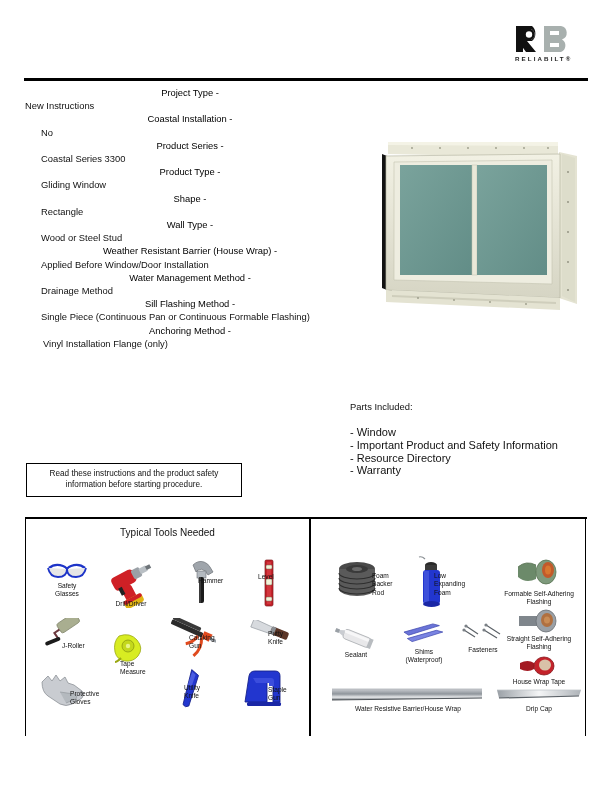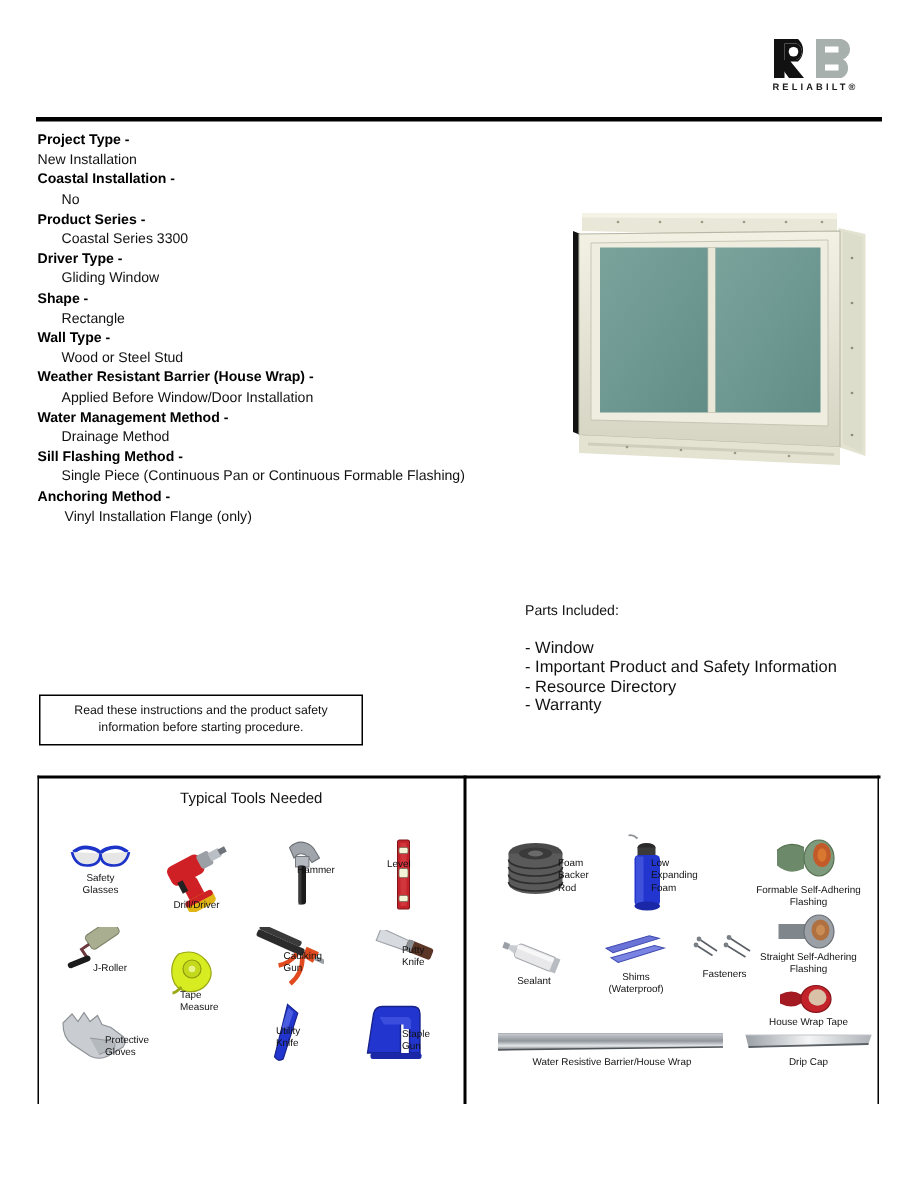--- a/index.html
+++ b/index.html
@@ -29,8 +29,9 @@
   
   .specs{position:absolute;left:25px;top:86px;width:330px;}
   .spec-label{
-    font-size:9.4px;font-weight:700;color:#000;line-height:13.2px;
+    font-size:9.4px;font-weight:400;color:#000;line-height:13.2px;
     white-space:nowrap;
+    text-align:center;
   }
   .spec-value{
     font-size:9.4px;font-weight:400;color:#111;line-height:13.2px;

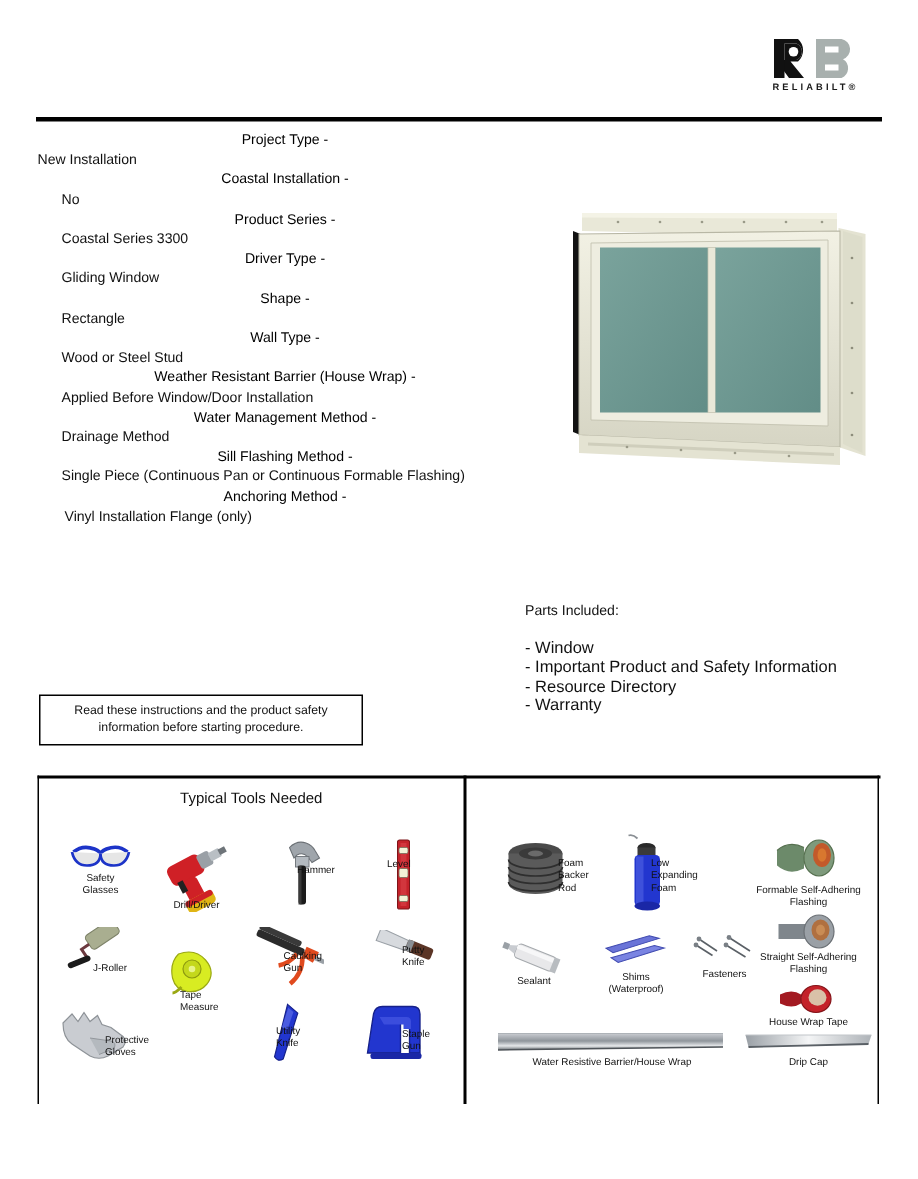--- a/index.html
+++ b/index.html
@@ -114,7 +114,7 @@
   <div class="specs">
     <div>
         <div class="spec-label">Project Type -</div>
-        <div class="spec-value noindent">New Installation</div>
+        <div class="spec-value noindent">New Instructions</div>
       </div>
     <div>
         <div class="spec-label">Coastal Installation -</div>

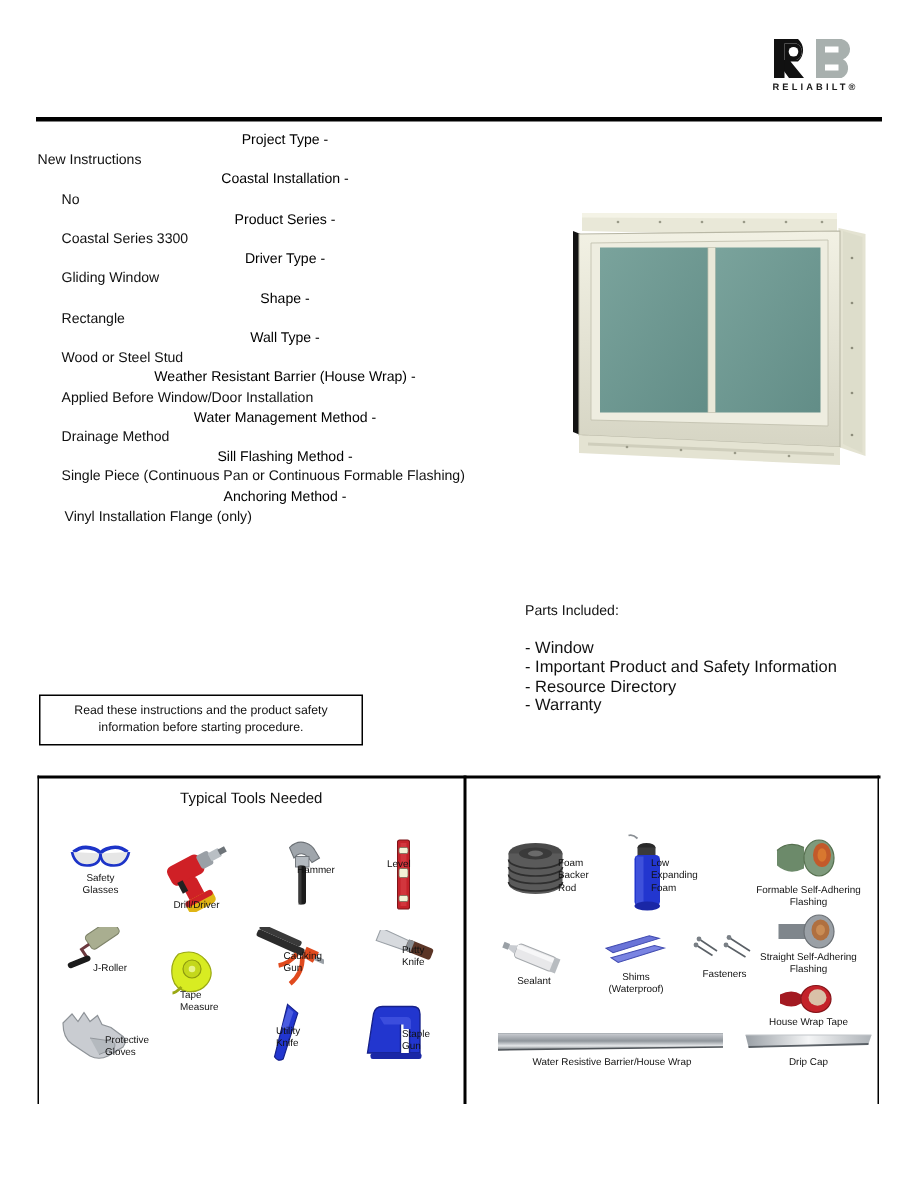--- a/index.html
+++ b/index.html
@@ -125,7 +125,7 @@
         <div class="spec-value">Coastal Series 3300</div>
       </div>
     <div>
-        <div class="spec-label">Driver Type -</div>
+        <div class="spec-label">Product Type -</div>
         <div class="spec-value">Gliding Window</div>
       </div>
     <div>

